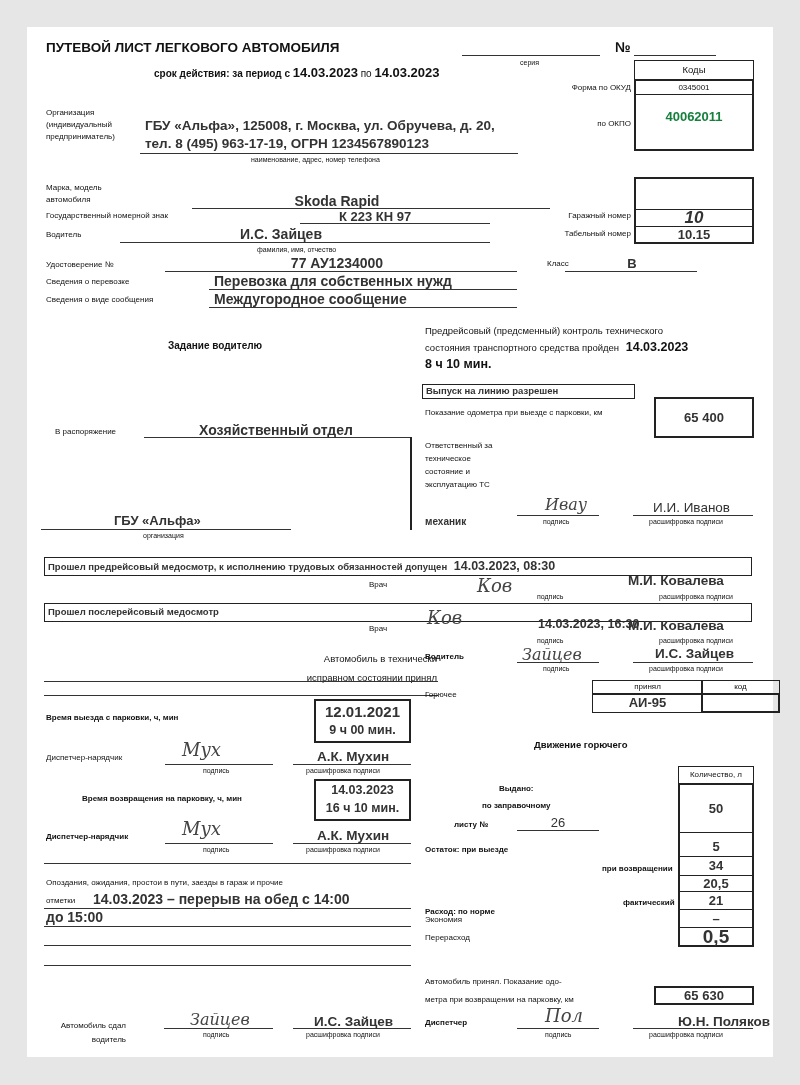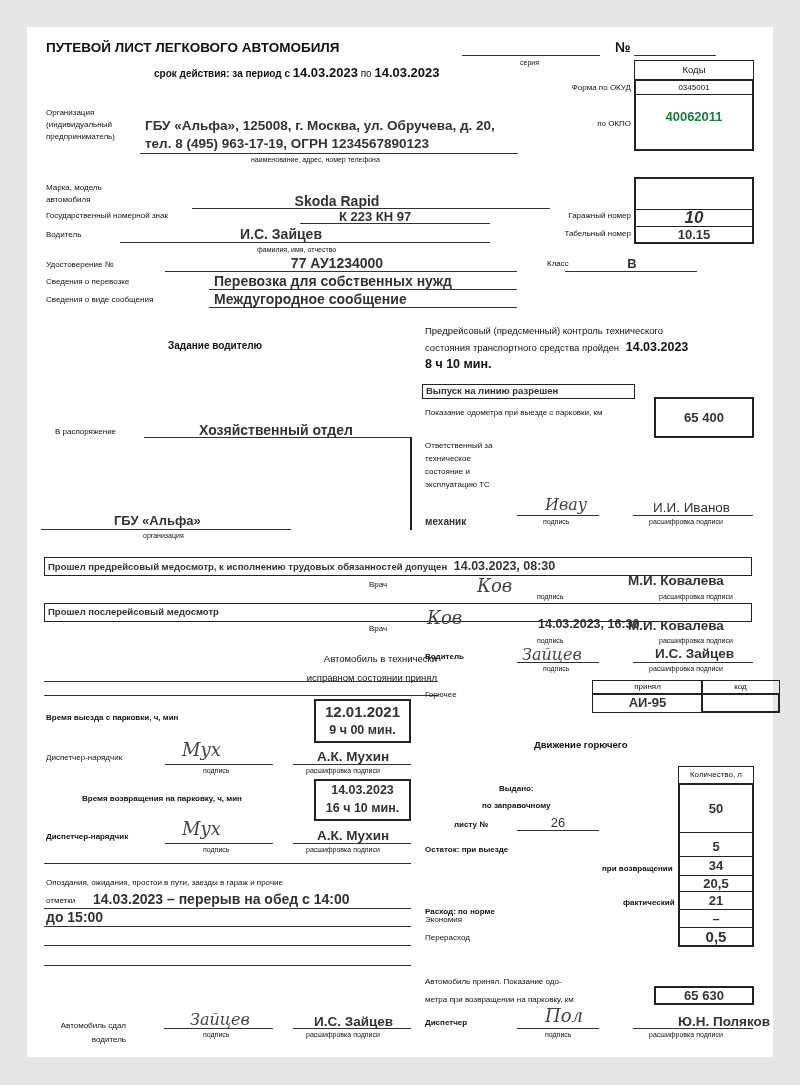--- a/index.html
+++ b/index.html
@@ -232,7 +232,7 @@
     <div class="c b" style="height:15px;line-height:15px;font-size:13px;color:#333;border-bottom:1.2px solid #222;">20,5</div>
     <div class="c b" style="height:17px;line-height:17px;font-size:13px;color:#333;border-bottom:1.2px solid #222;">21</div>
     <div class="c b" style="height:17px;line-height:17px;font-size:13px;color:#333;border-bottom:1.2px solid #222;">–</div>
-    <div class="c b" style="height:18px;line-height:18px;font-size:15px;color:#333;">0,5</div>
+    <div class="c b" style="height:18px;line-height:18px;font-size:19px;color:#333;">0,5</div>
   </div>
   <div class="a b t8" style="left:472px;top:757px;">Выдано:</div>
   <div class="a b t8" style="left:455px;top:774px;">по заправочному</div>

